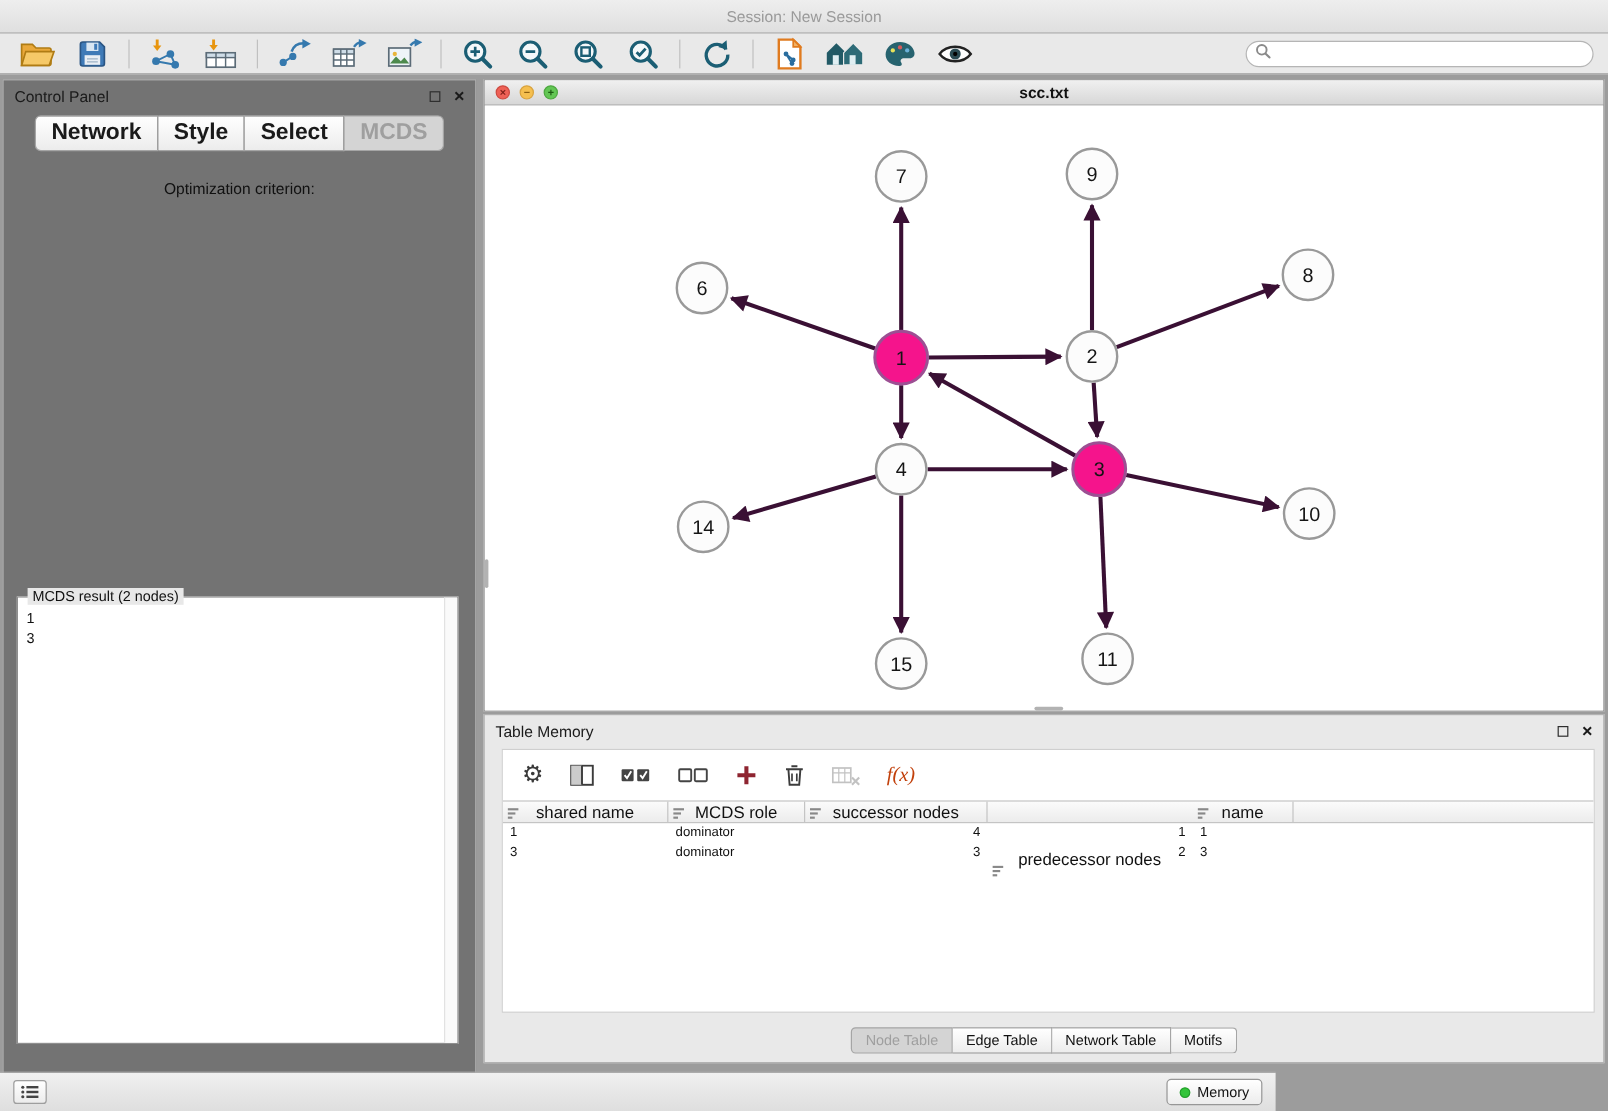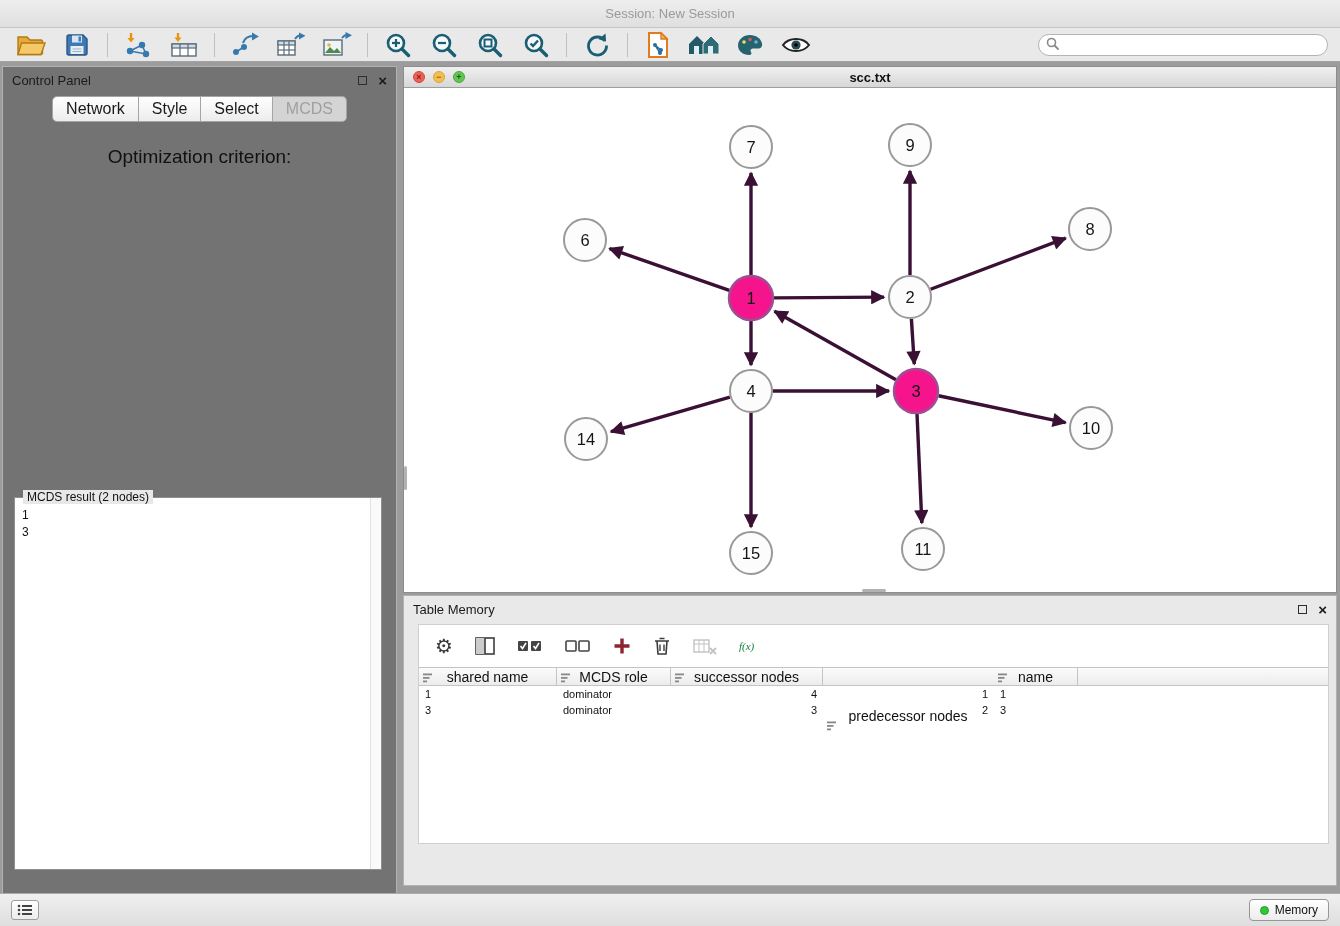--- a/index.html
+++ b/index.html
@@ -39,8 +39,8 @@
   .control-panel { position:absolute; left:2px; top:66px; width:395px; height:916px;
     background:#737373; border:1px solid #b2b2b2; }
   .cp-tabs { display:flex; justify-content:center; margin-top:3px; }
-  .cp-tab { font-size:16px; padding:3px 13px; background:linear-gradient(#ffffff,#ececec);
-    border:1px solid #a5a5a5; border-left:none; color:#1a1a1a; }
+  .cp-tab { font-size:19px; padding:3px 13px; background:linear-gradient(#ffffff,#ececec);
+    border:1px solid #a5a5a5; border-left:none; color:#1a1a1a;font-weight:bold; }
   .cp-tab:first-child { border-left:1px solid #a5a5a5; border-radius:5px 0 0 5px; }
   .cp-tab:last-child { border-radius:0 5px 5px 0; }
   .cp-tab.active { background:#d4d4d4; color:#9f9f9f; }

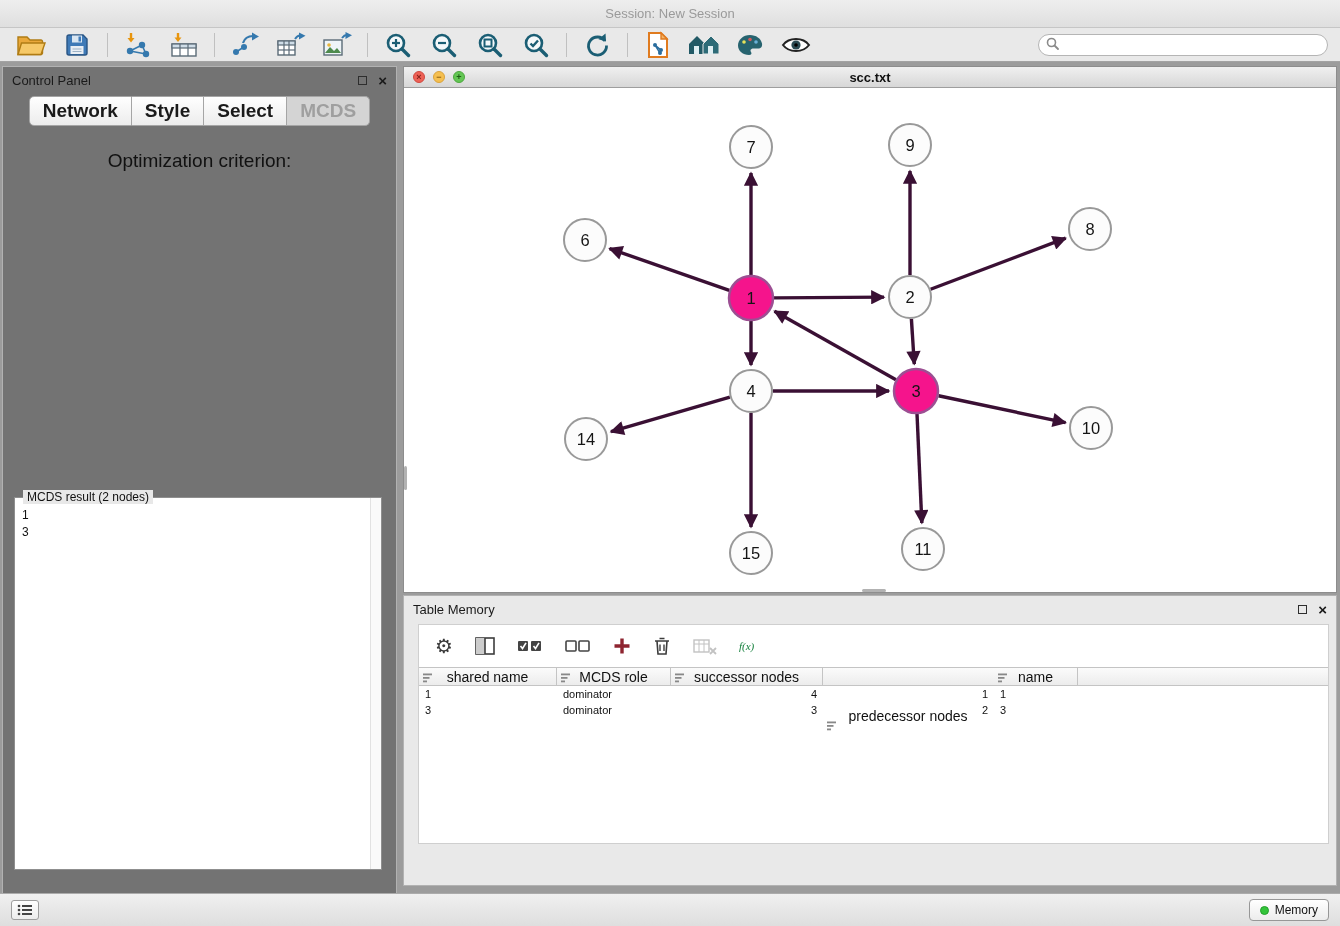--- a/index.html
+++ b/index.html
@@ -44,7 +44,7 @@
   .cp-tab:first-child { border-left:1px solid #a5a5a5; border-radius:5px 0 0 5px; }
   .cp-tab:last-child { border-radius:0 5px 5px 0; }
   .cp-tab.active { background:#d4d4d4; color:#9f9f9f; }
-  .opt-label { text-align:center; font-size:19px; margin-top:24px; color:#111; }
+  .opt-label { text-align:center; font-size:13px; margin-top:24px; color:#111; }
   .dropdown { width:310px; height:23px; margin:9px auto 0; background:linear-gradient(#ffffff,#f2f2f2);
     border:1px solid #a2a2a2; border-radius:4px; display:flex; align-items:center;
     padding:0 8px; font-size:13px; color:#111; }

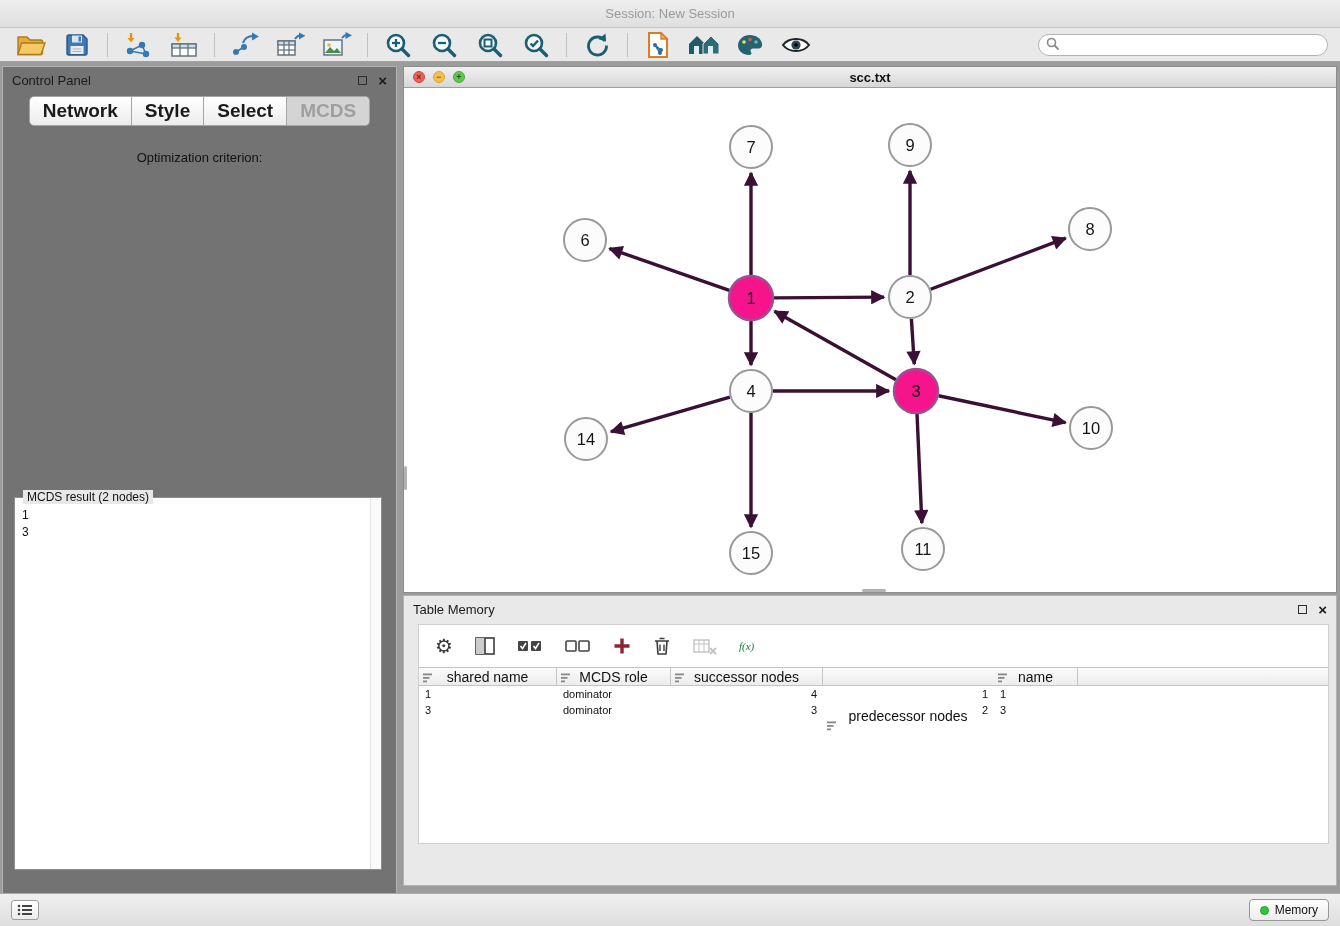--- a/index.html
+++ b/index.html
@@ -91,7 +91,7 @@
   .tp-ic { display:flex; align-items:center; justify-content:center; }
   .gear { font-size:20px; color:#3a3a3a; line-height:1; }
   .fx { font-family:"Liberation Serif","DejaVu Serif",serif; font-style:italic;
-    font-size:11px; color:#15803d; }
+    font-size:17px; color:#c2410c; }
   .thead { display:flex; height:19px; border-top:1px solid #c4c4c4; border-bottom:1px solid #c4c4c4;
     background:linear-gradient(#fbfbfb,#ececec); }
   .th { display:flex; align-items:center; justify-content:center; position:relative;

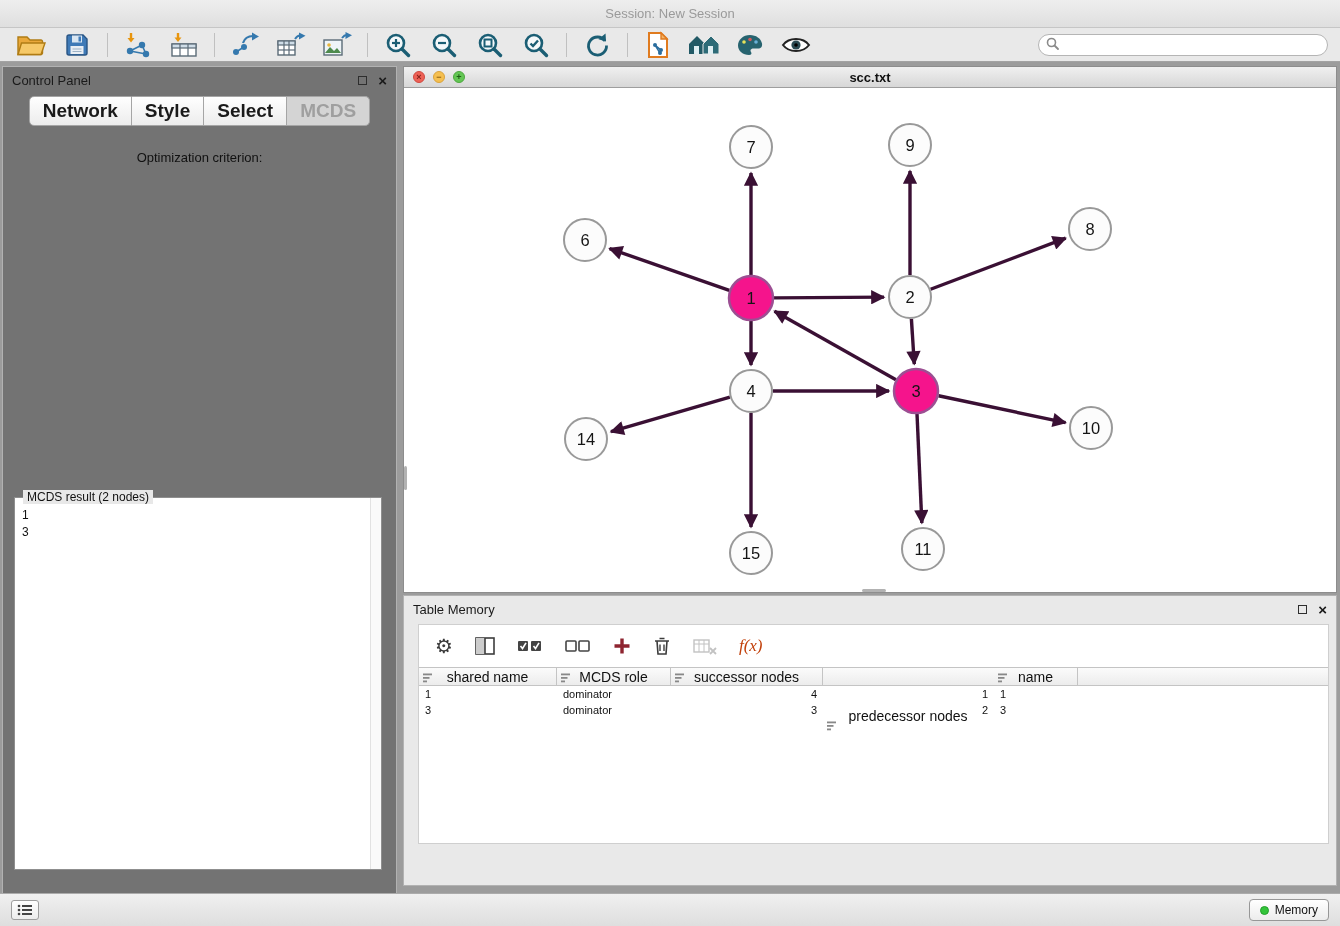--- a/index.html
+++ b/index.html
@@ -501,6 +501,12 @@
         </div>
       </div>
   </div>
+  <div class="tp-tabs" id="tp-tabs">
+      <div class="tp-tab active">Node Table</div>
+      <div class="tp-tab">Edge Table</div>
+      <div class="tp-tab">Network Table</div>
+      <div class="tp-tab">Motifs</div>
+    </div>
 </div>
 
 <div class="status-bar">

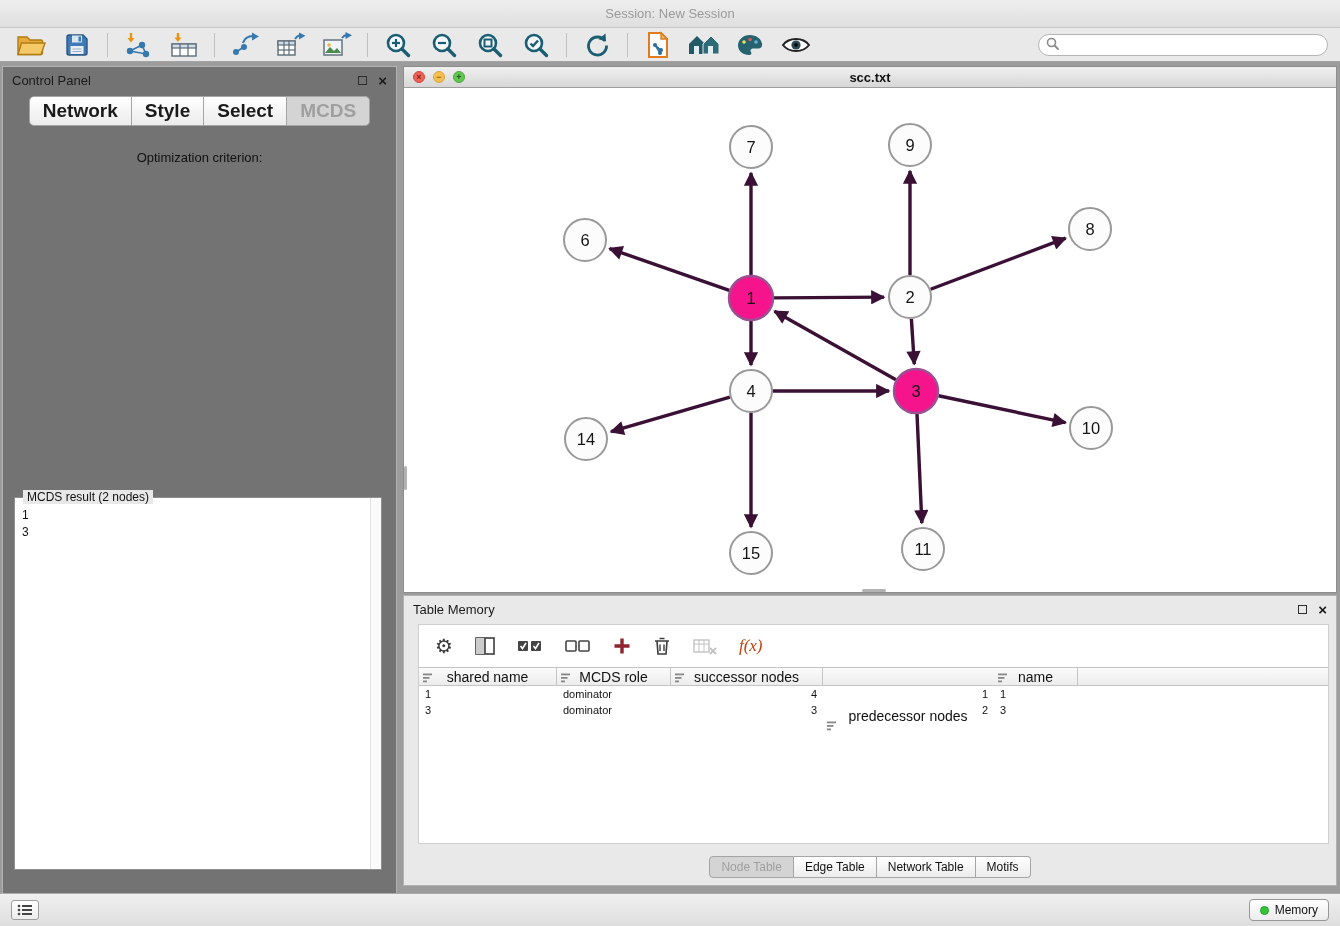--- a/index.html
+++ b/index.html
@@ -107,7 +107,7 @@
   .tp-tab.active { background:#d4d4d4; color:#9f9f9f; }
 
   
-  .status-bar { position:absolute; left:0; bottom:0; width:1340px; height:33px;
+  .status-bar { position:absolute; left:0; bottom:0; width:1063px; height:33px;
     background:linear-gradient(#f0f0f0,#dedede); border-top:1px solid #ababab;
     display:flex; align-items:center; padding:0 11px; }
   .list-btn { width:28px; height:20px; border:1px solid #9e9e9e; border-radius:3px;

